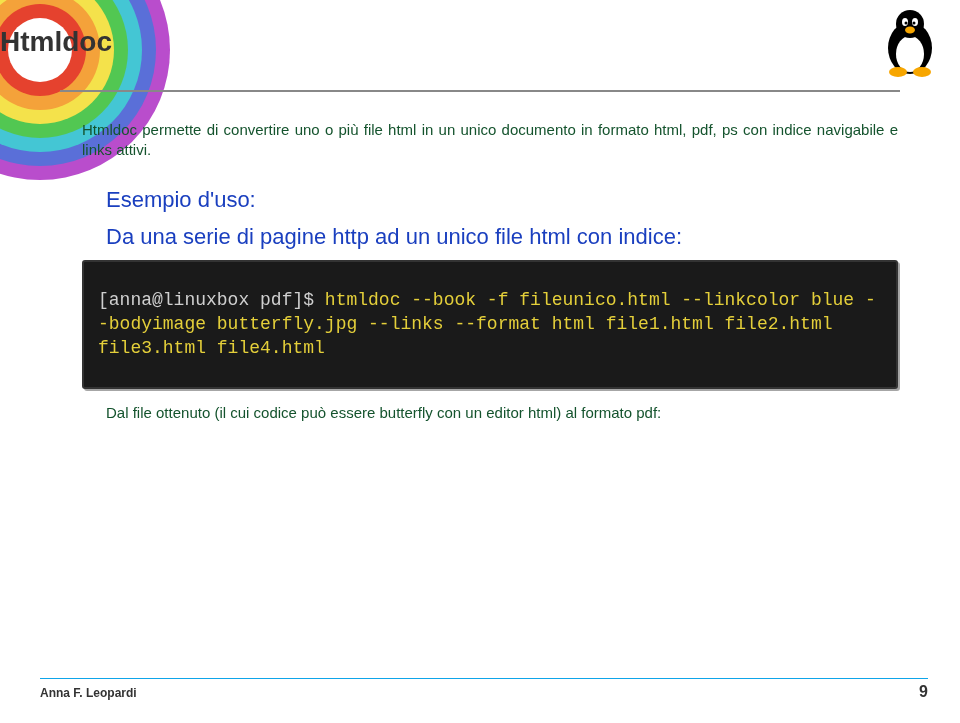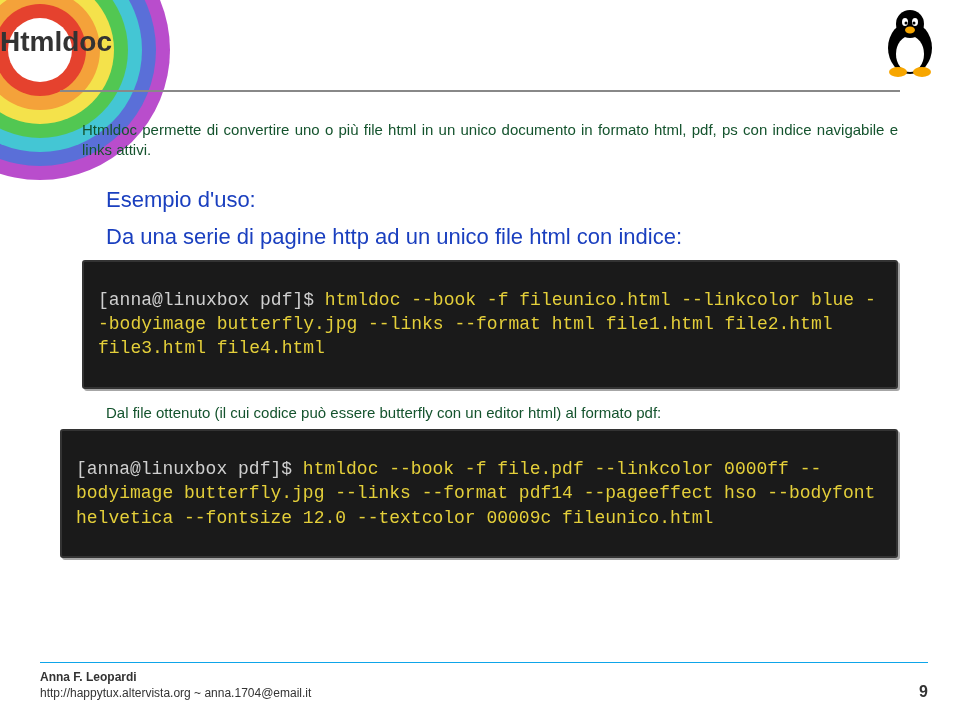--- a/index.html
+++ b/index.html
@@ -91,9 +91,6 @@
 
     <p class="para" style="margin-left:24px; margin-top:14px;">Dal file ottenuto (il cui codice può essere butterfly con un editor html) al formato pdf:</p>
 
-    <div class="term" style="margin-left:-22px;">
-      <span class="t-prompt">[anna@linuxbox pdf]$ </span><span class="t-cmd">htmldoc --book -f file.pdf --linkcolor 0000ff --bodyimage butterfly.jpg --links  --format pdf14   --pageeffect hso --bodyfont helvetica  --fontsize 12.0 --textcolor 00009c  fileunico.html</span>
-    </div>
 
   </div>
 

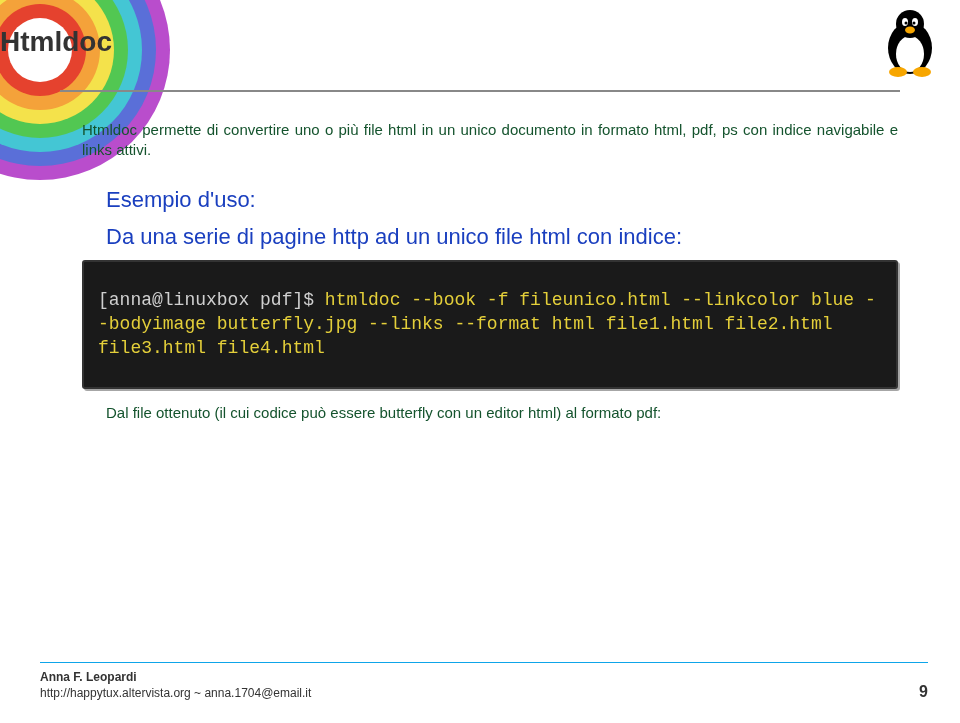--- a/index.html
+++ b/index.html
@@ -97,7 +97,6 @@
   <div class="footer">
     <div class="footer-left">
       <div class="author">Anna F. Leopardi</div>
-      <div>http://happytux.altervista.org ~ anna.1704@email.it</div>
     </div>
   </div>
   <div class="page-num">9</div>

